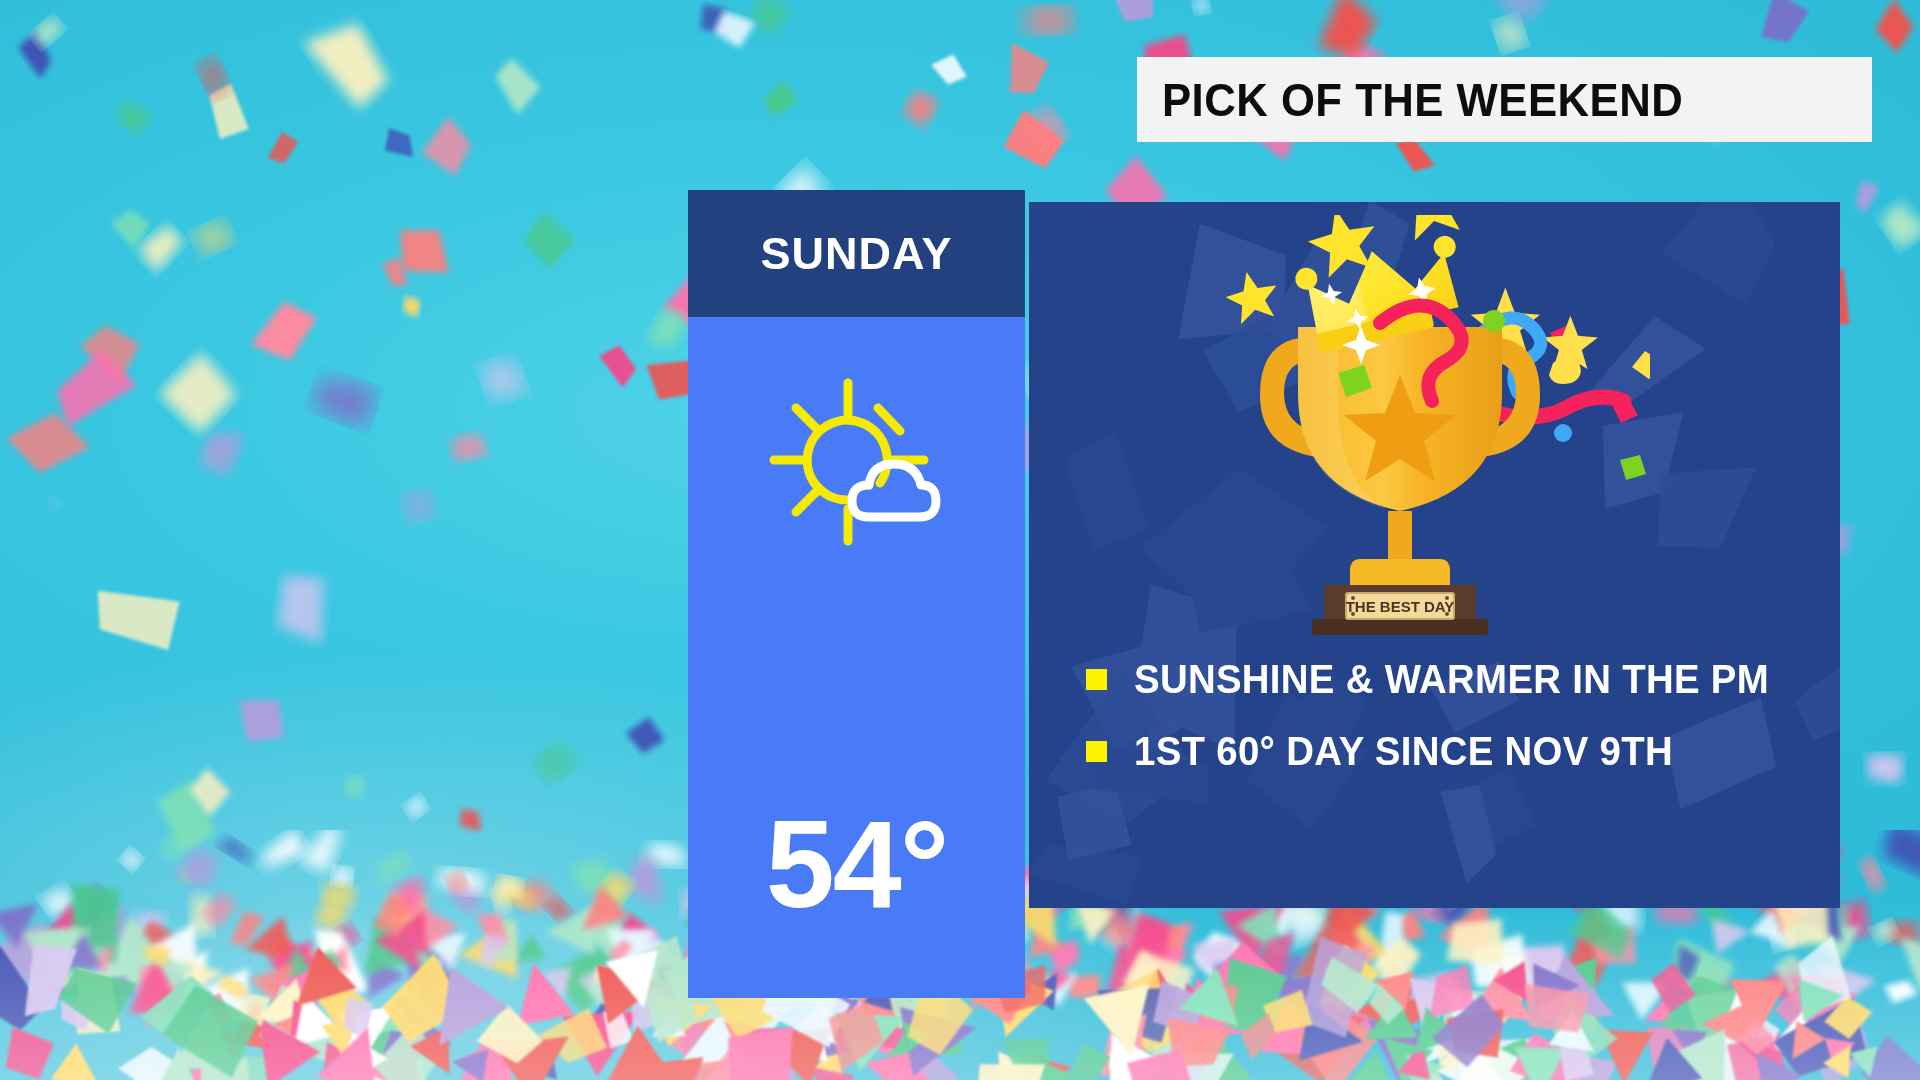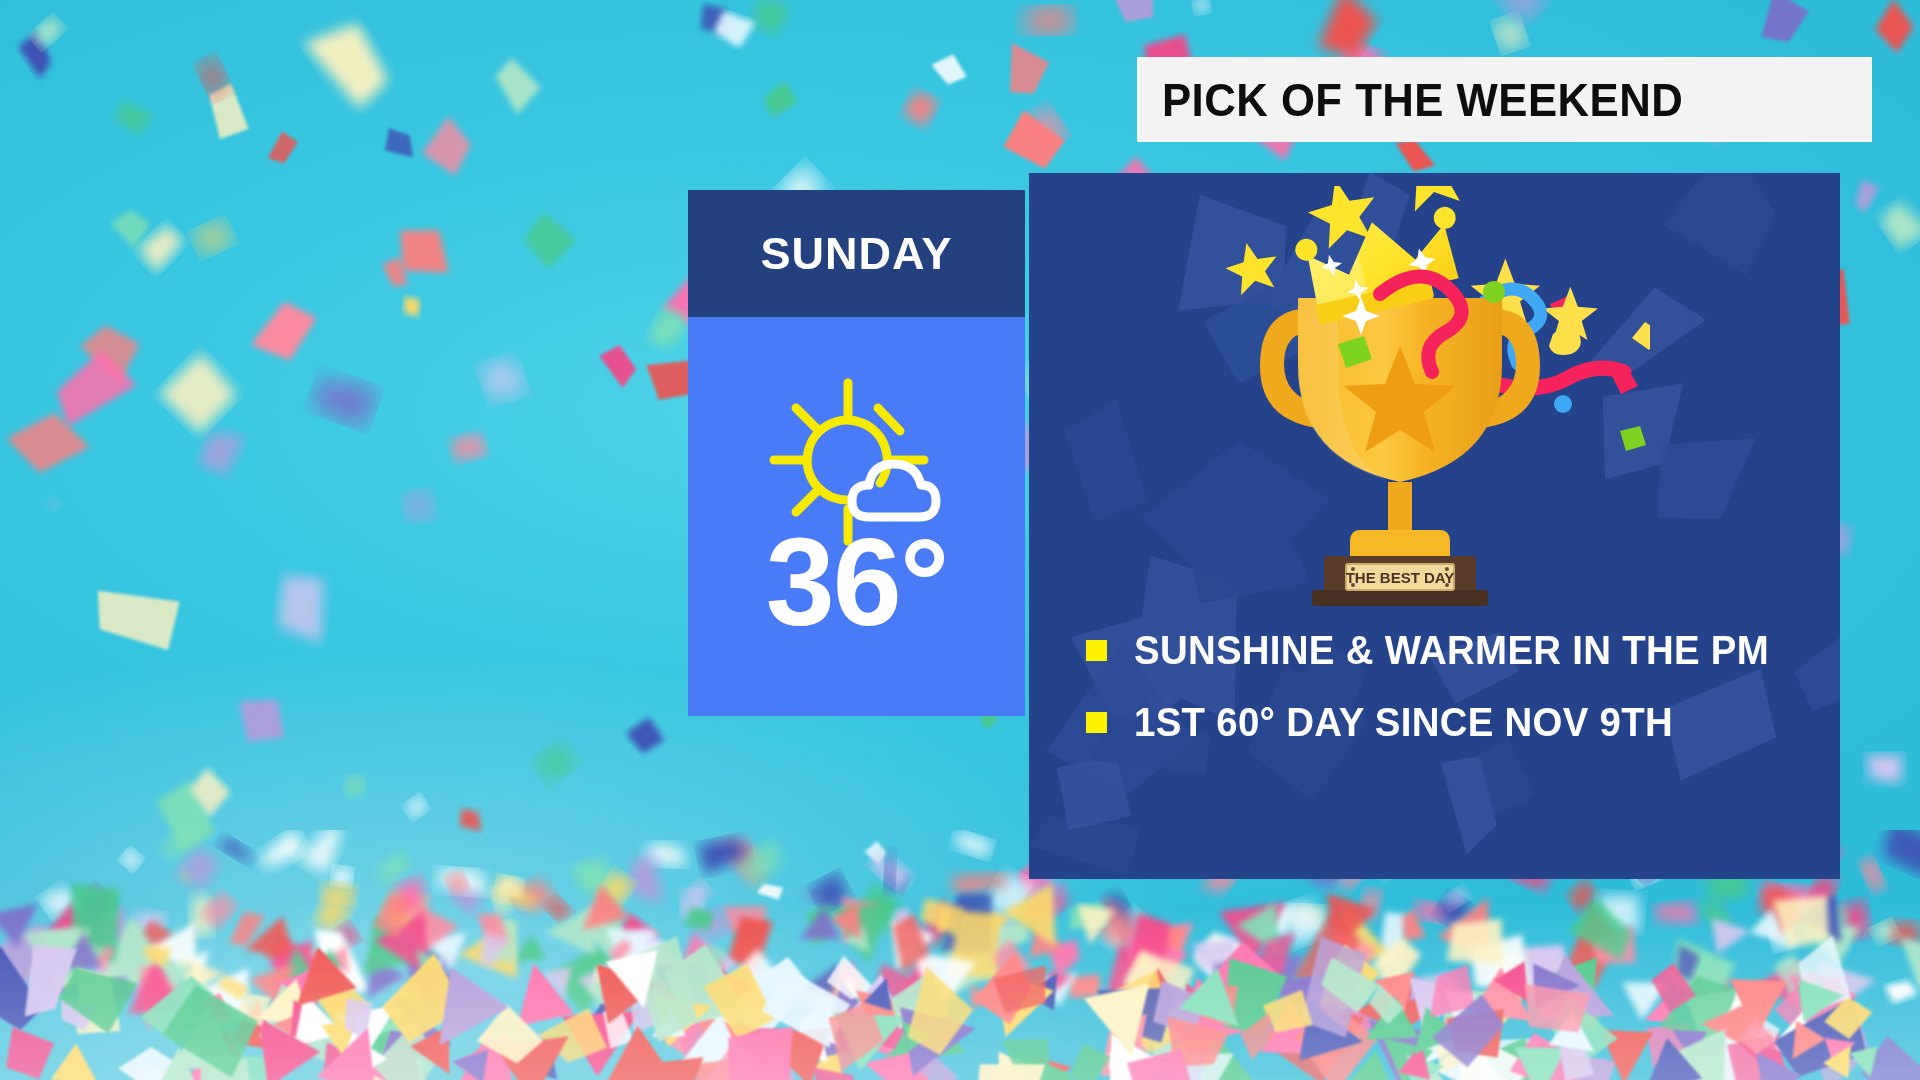--- a/index.html
+++ b/index.html
@@ -46,7 +46,7 @@
 
   
   #day-panel {
-    position:absolute; left:688px; top:190px; width:337px; height:526px;
+    position:absolute; left:688px; top:190px; width:337px; height:808px;
     background:#4a7bf7;
     display:flex; flex-direction:column;
     overflow:hidden;

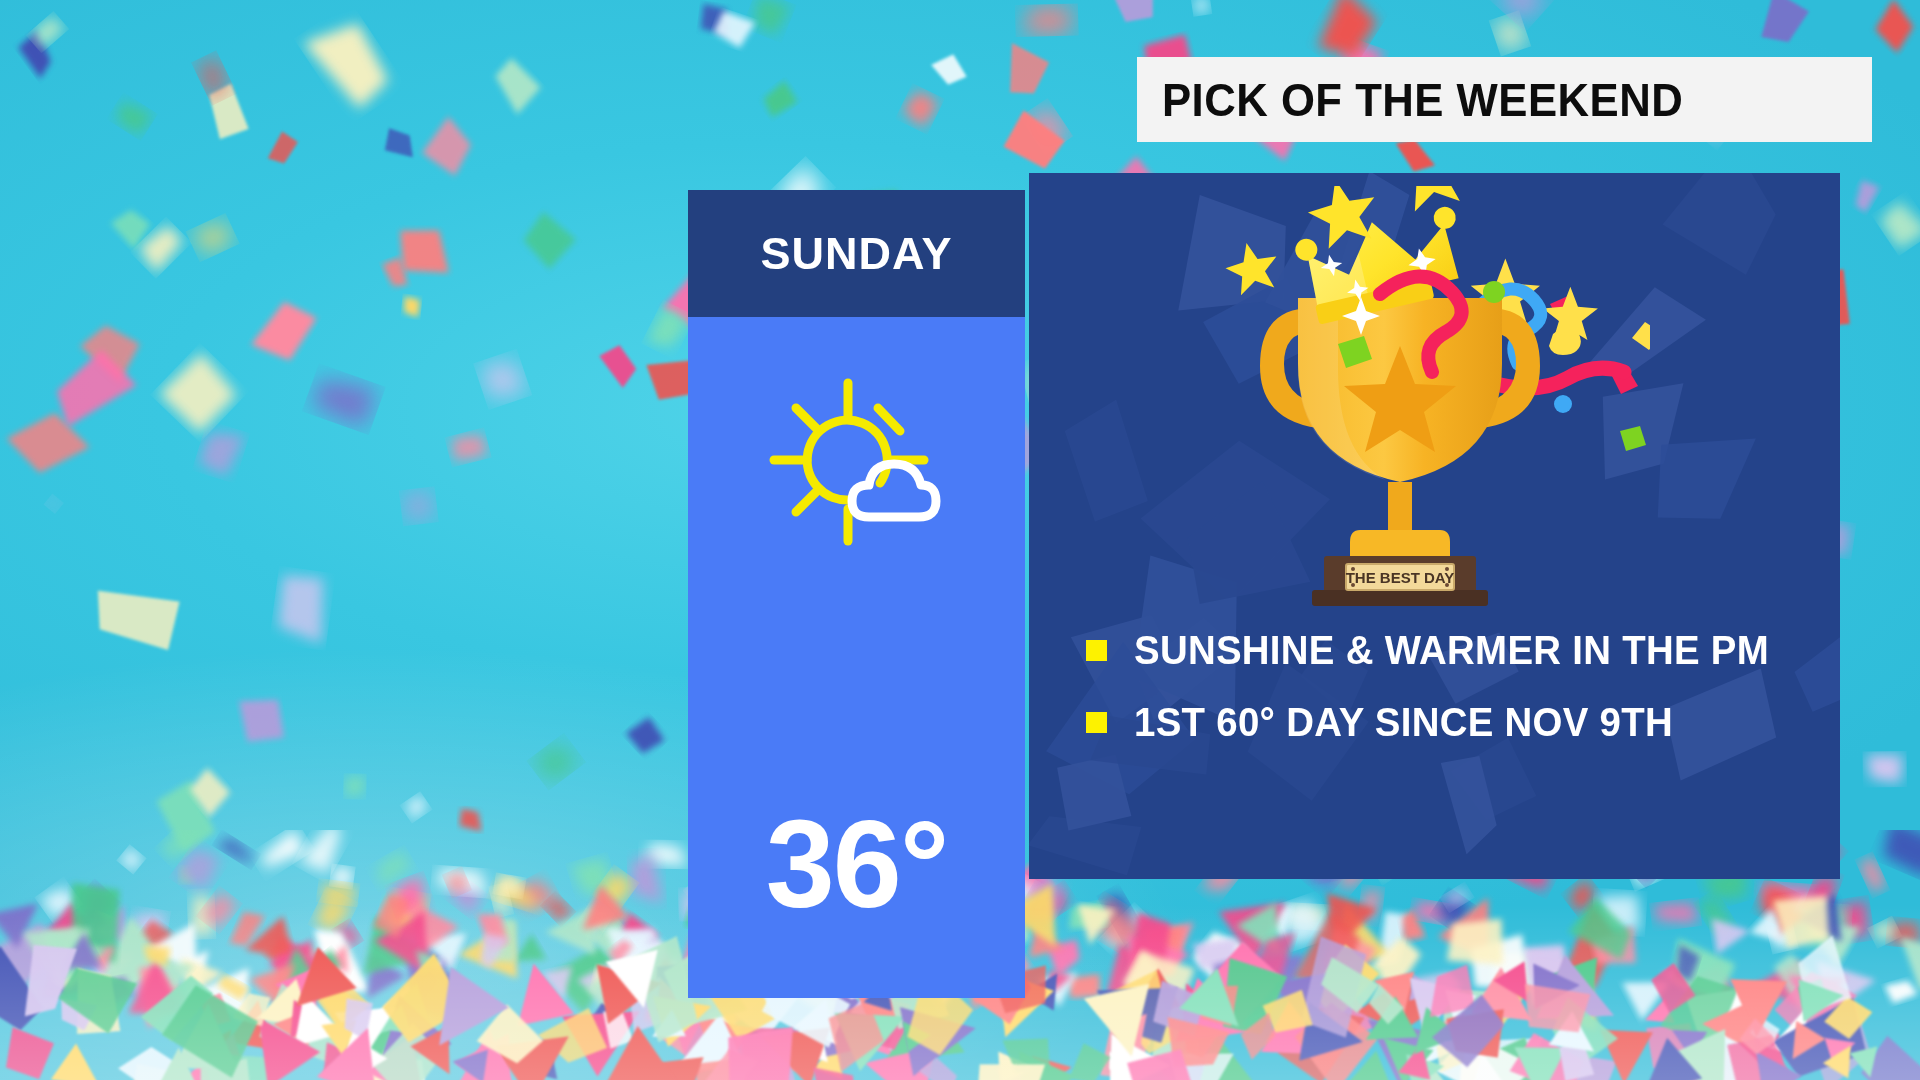--- a/index.html
+++ b/index.html
@@ -71,7 +71,7 @@
   }
 
   #info-panel {
-    position:absolute; left:1029px; top:173px; width:811px; height:706px;
+    position:absolute; left:1029px; top:202px; width:811px; height:706px;
     background:#24438a;
     overflow:hidden;
   }

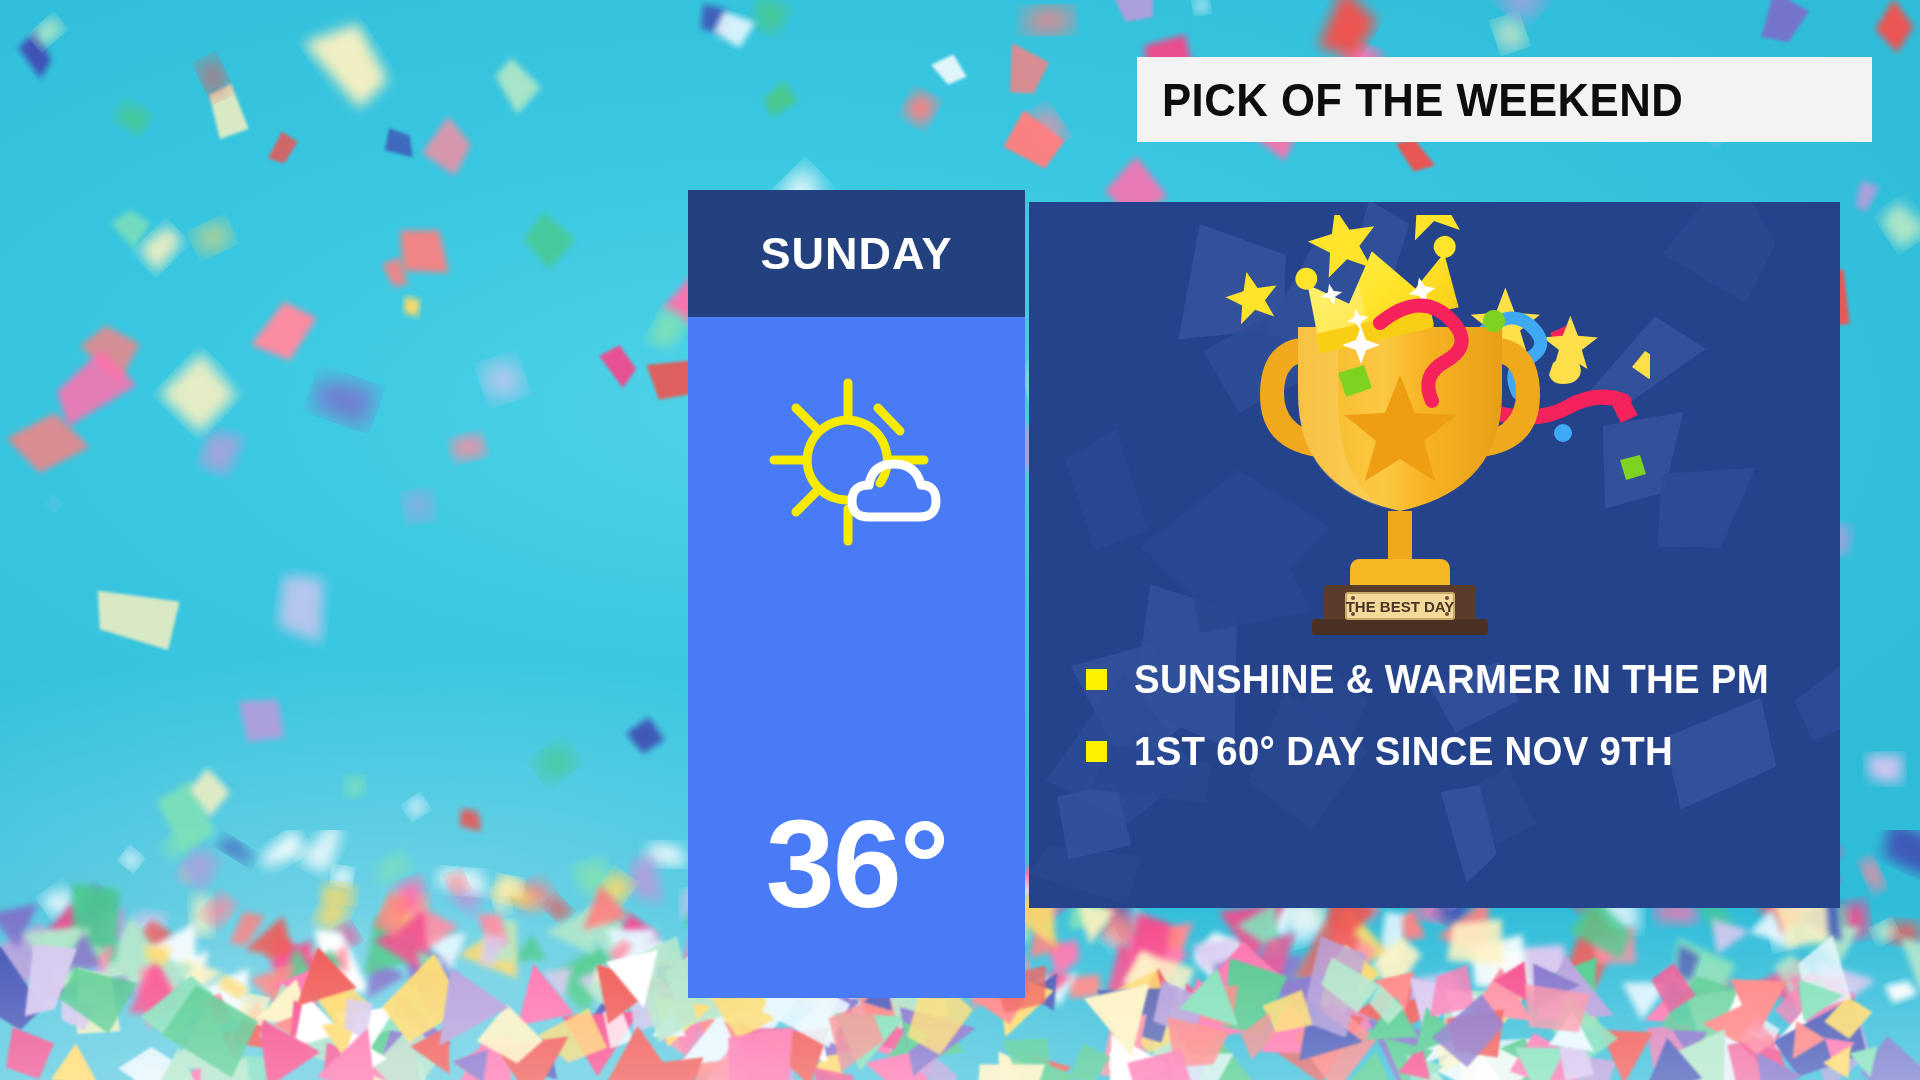--- a/index.html
+++ b/index.html
@@ -779,7 +779,7 @@
                q 15 0 15 16 q 0 16 -17 16 z" fill="none" stroke="#ffffff" stroke-width="9" stroke-linejoin="round"></path>
     </svg>
 
-    <div id="temp">36°</div>
+    <div id="temp">54°</div>
   </div>
 </div>
 

